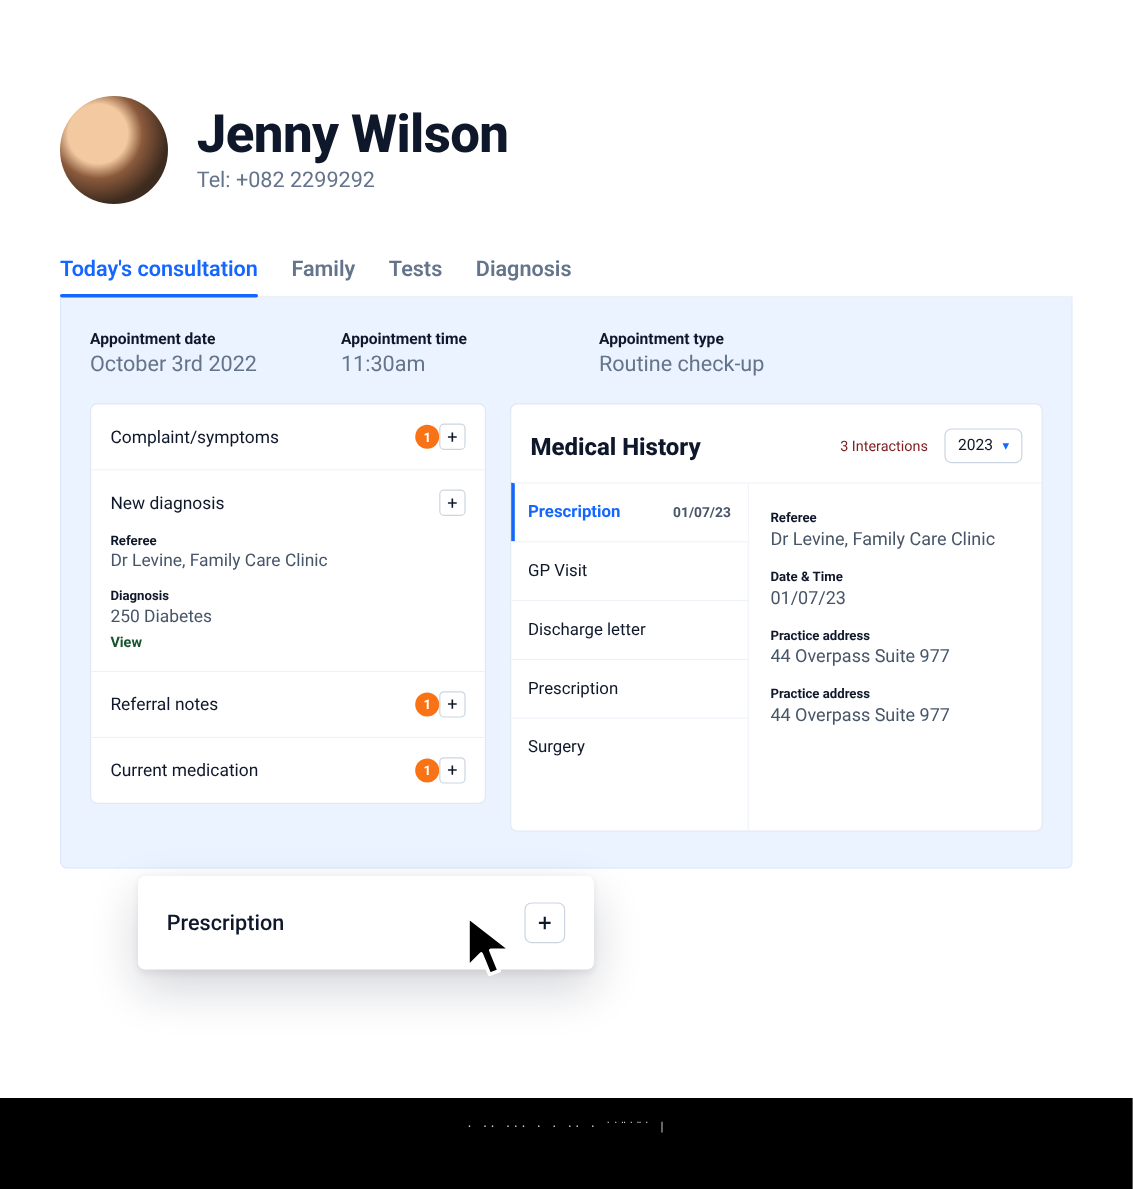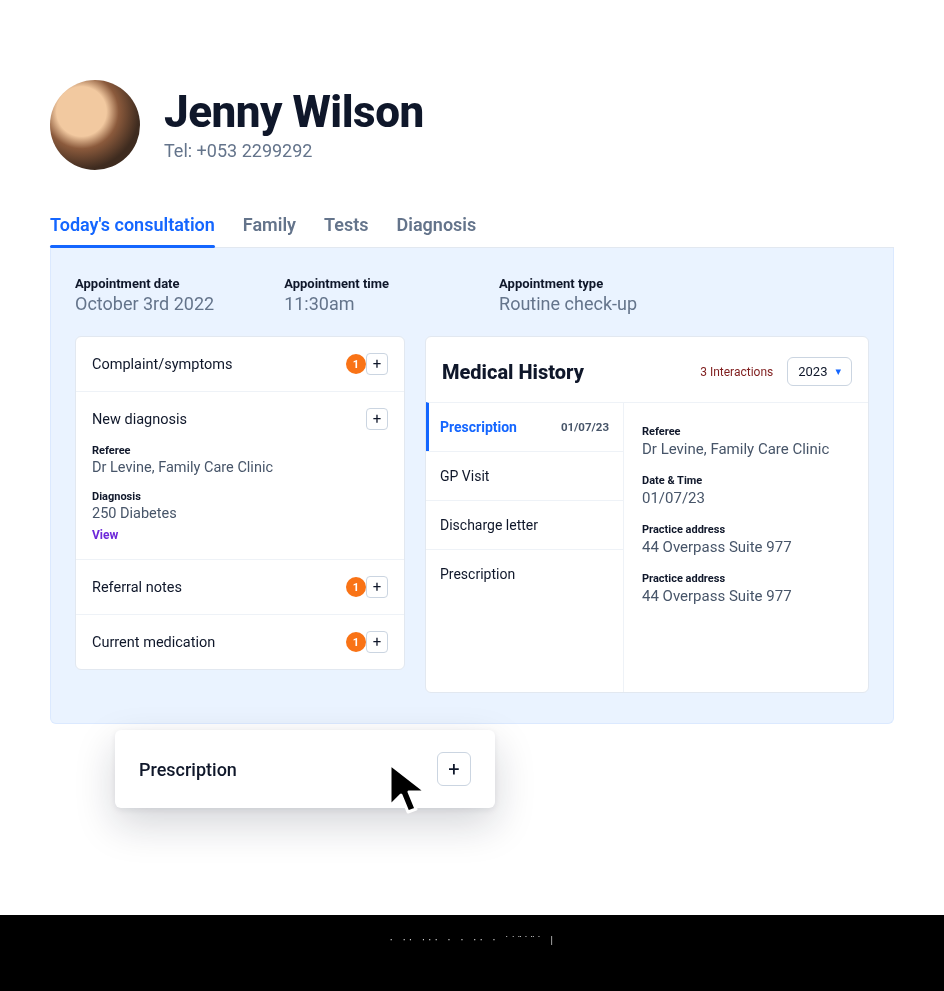--- a/index.html
+++ b/index.html
@@ -295,7 +295,7 @@
     <div class="avatar"></div>
     <div>
       <div class="patient-name">Jenny Wilson</div>
-      <div class="patient-tel">Tel: +053 2299292</div>
+      <div class="patient-tel">Tel: +082 2299292</div>
     </div>
   </div>
 

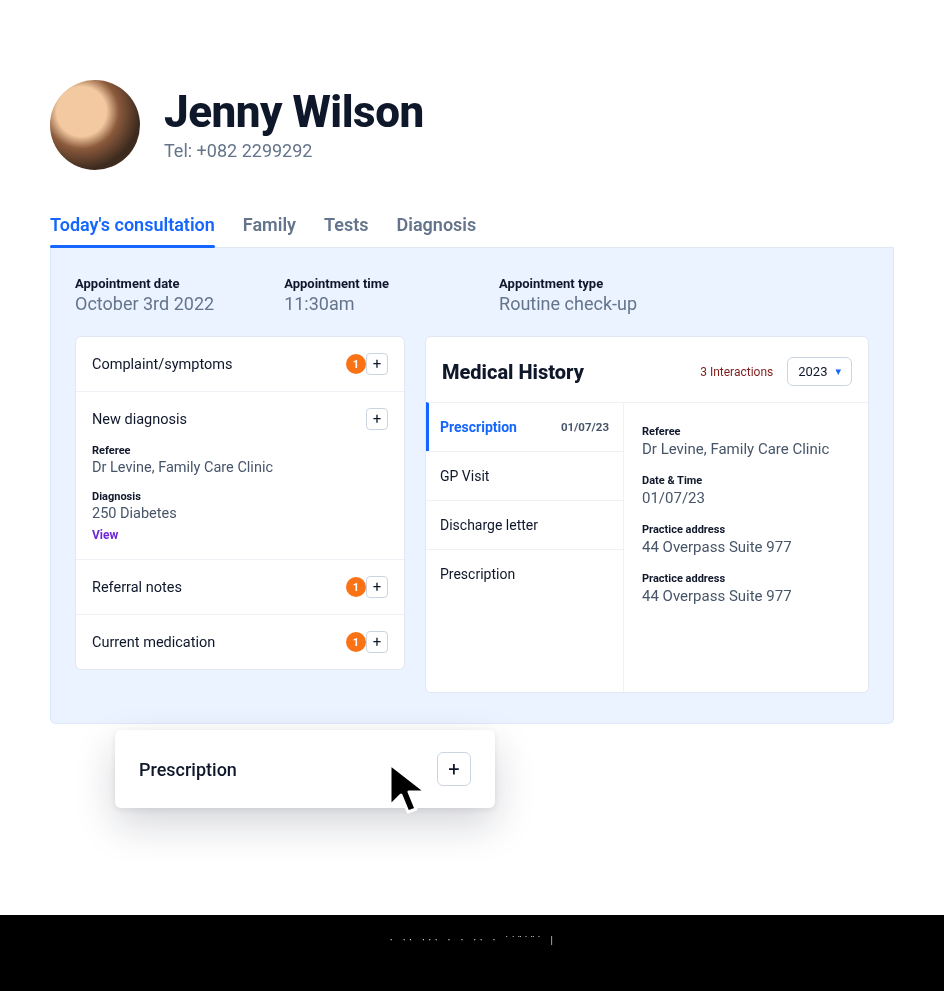--- a/index.html
+++ b/index.html
@@ -146,7 +146,7 @@
   .view-link {
     font-size:12px;
     font-weight:700;
-    color:#6d28d9;
+    color:#14532d;
     margin-top:6px;
     display:inline-block;
     cursor:pointer;

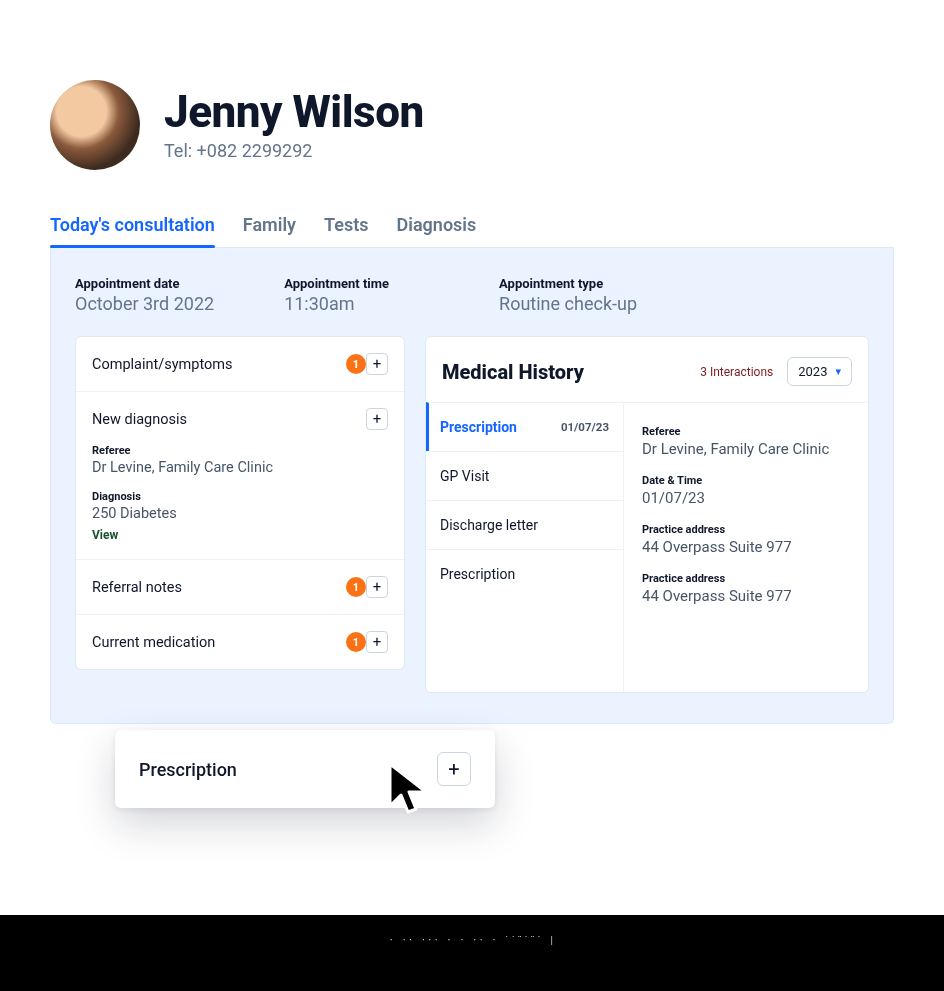--- a/index.html
+++ b/index.html
@@ -394,6 +394,9 @@
             <div class="mh-item">
               <span>Prescription</span>
             </div>
+            <div class="mh-item">
+              <span>Surgery</span>
+            </div>
           </div>
           <div class="mh-detail">
             <div class="dlabel">Referee</div>

